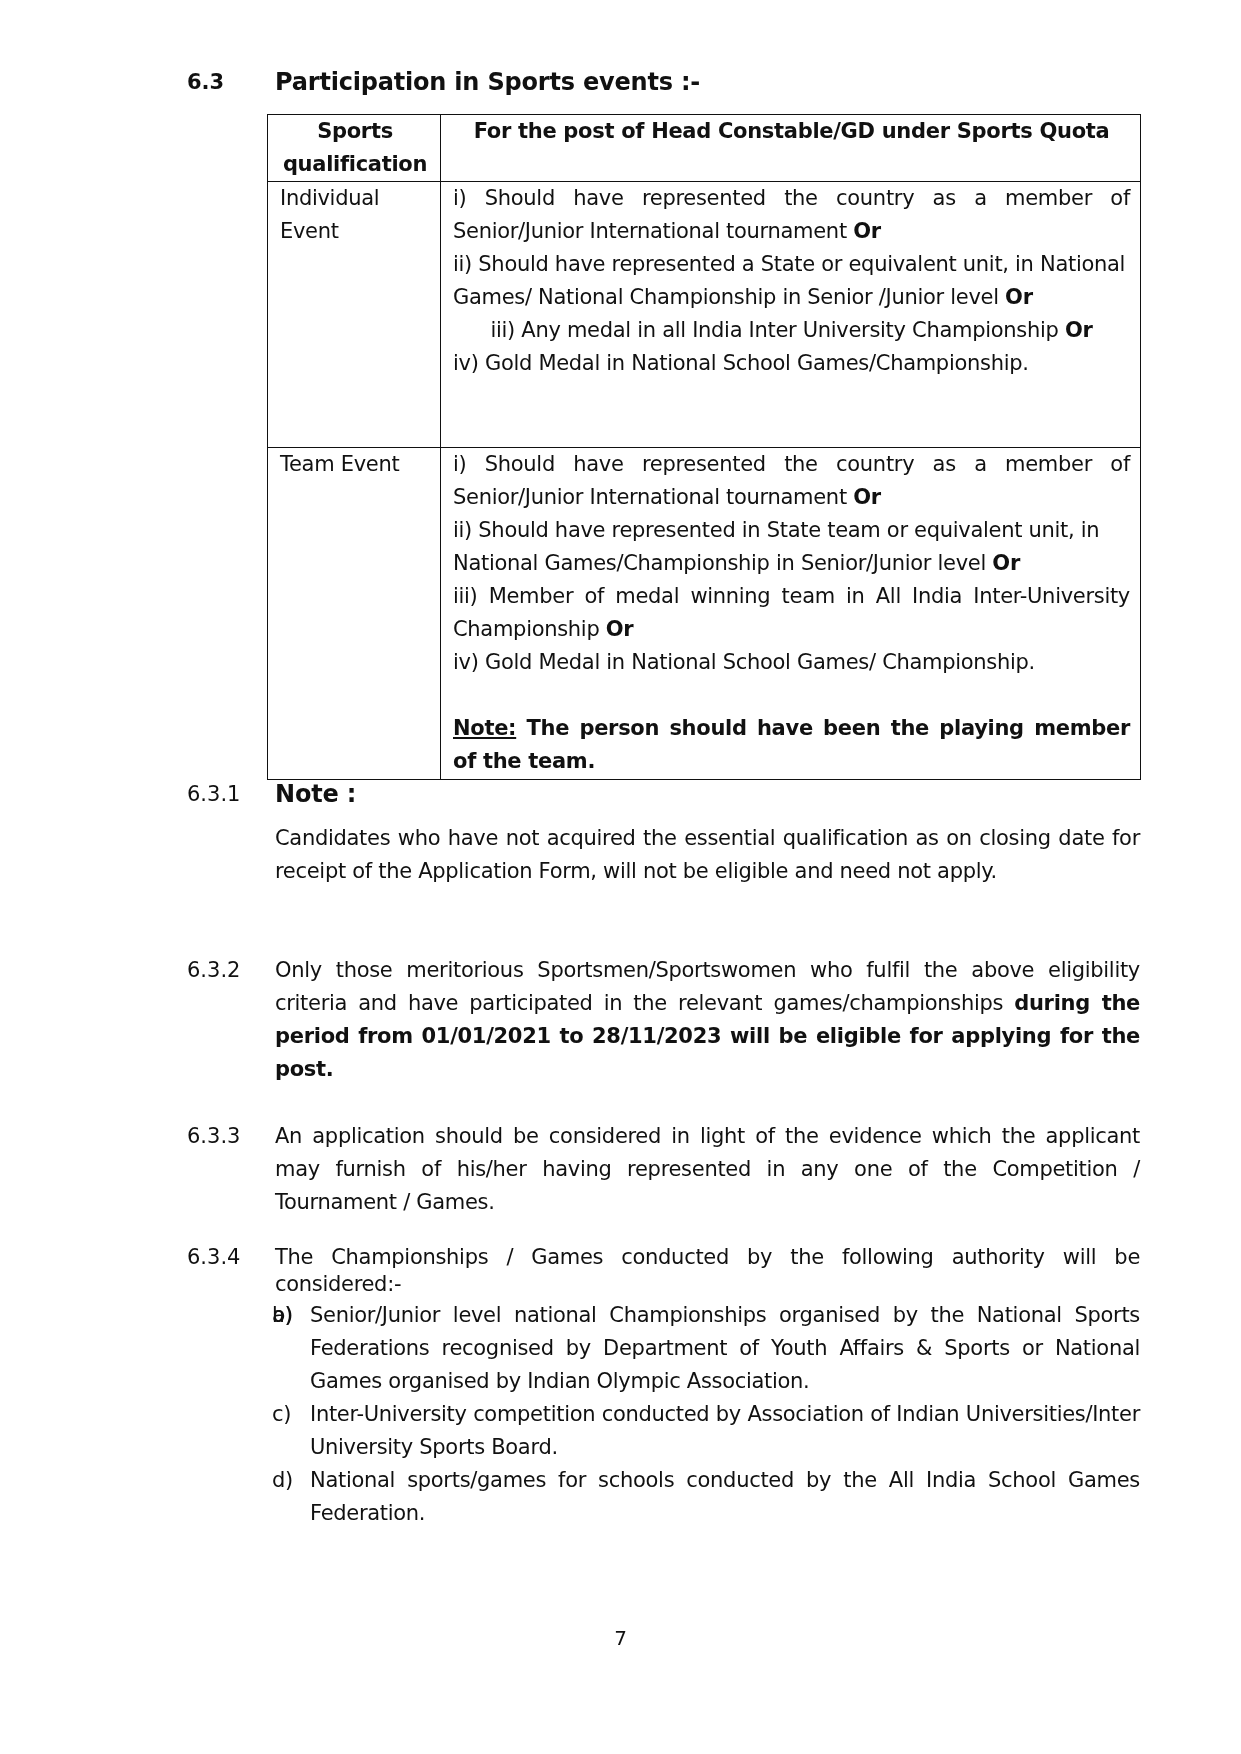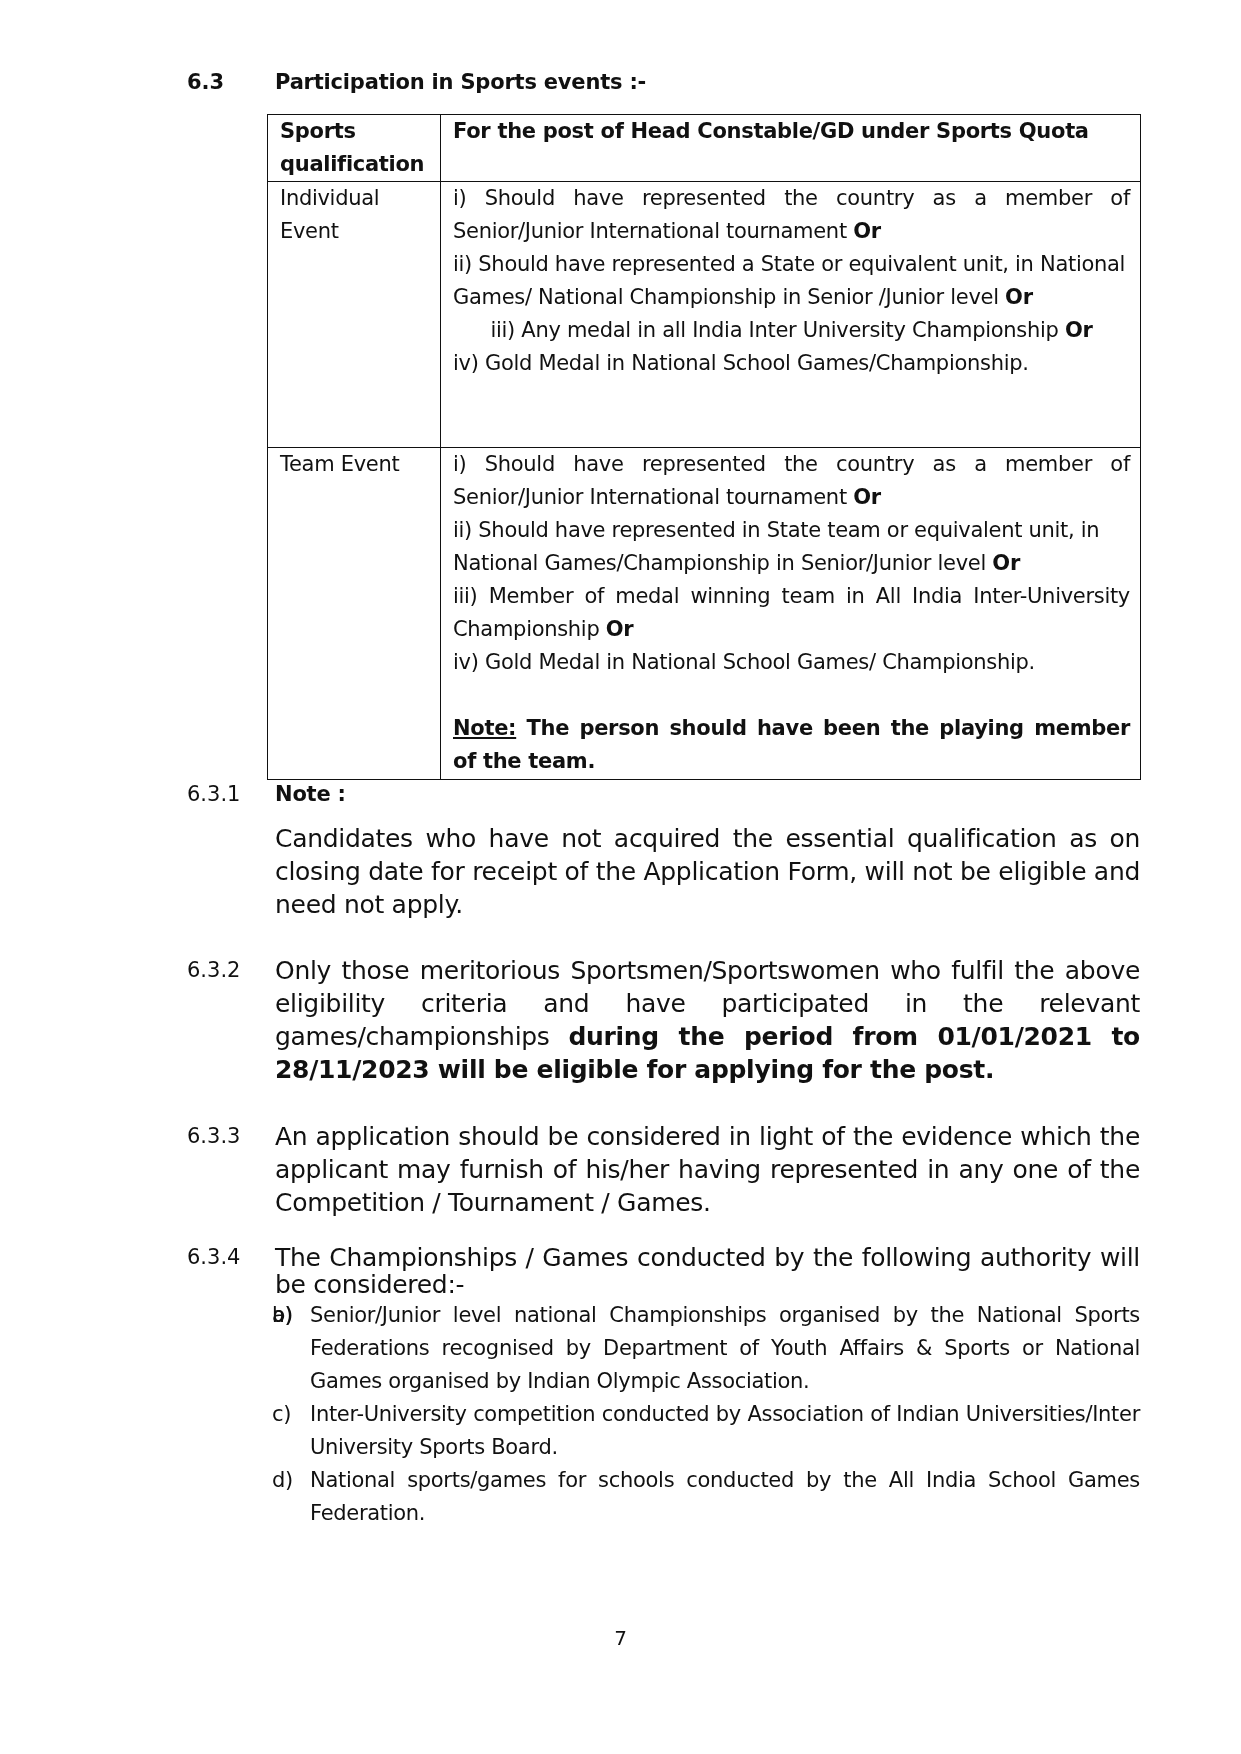--- a/index.html
+++ b/index.html
@@ -8,7 +8,7 @@
   .page { position: absolute; left: 0; top: 0; width: 1241px; height: 1456px; background: #fff; }
   .sec-num { position: absolute; left: 187px; font-size: 21px; line-height: 33px; }
   .bold { font-weight: bold; }
-  .heading { position: absolute; left: 275px; font-size: 21px; line-height: 33px; font-weight: bold; letter-spacing: -0.2px; }
+  .heading { position: absolute; left: 275px; font-size: 24px; line-height: 33px; font-weight: bold; letter-spacing: -0.2px; }
   .para { position: absolute; left: 275px; width: 865px; font-size: 25px; line-height: 33px; text-align: justify; letter-spacing: -0.3px; }
   .para.tight { line-height: 27px; }
   table.quota { position: absolute; left: 267px; top: 114px; width: 874px; border-collapse: collapse; font-size: 21px; line-height: 33px; letter-spacing: -0.3px; }

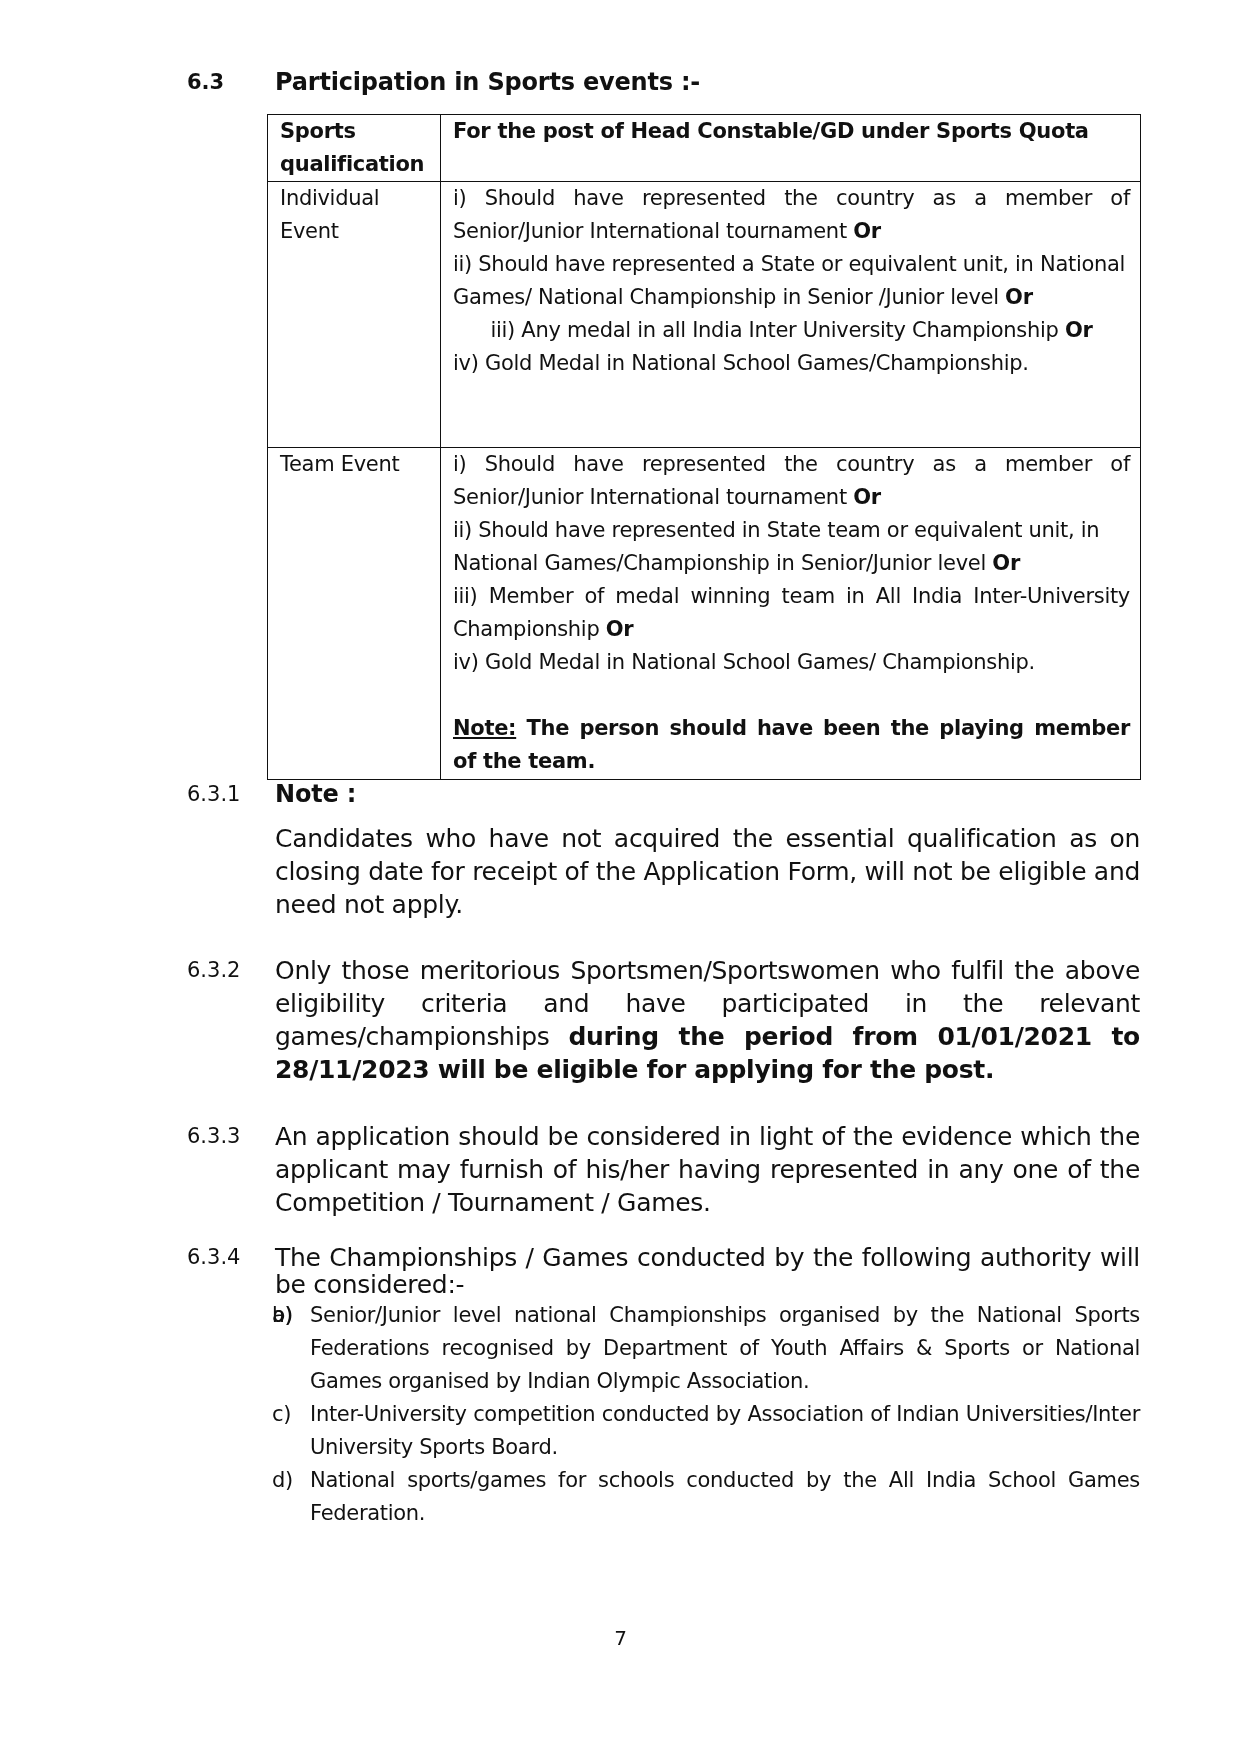--- a/index.html
+++ b/index.html
@@ -13,7 +13,7 @@
   .para.tight { line-height: 27px; }
   table.quota { position: absolute; left: 267px; top: 114px; width: 874px; border-collapse: collapse; font-size: 21px; line-height: 33px; letter-spacing: -0.3px; }
   table.quota td, table.quota th { border: 1.5px solid #111; vertical-align: top; padding: 0 10px 0 12px; text-align: left; }
-  table.quota th { font-weight: bold; height: 66px; }
+  table.quota th { font-weight: bold; height: 66px; text-align: center; }
   table.quota .col1 { width: 150px; }
   table.quota td.cell-body { text-align: justify; }
   .row-ind td { height: 265px; }

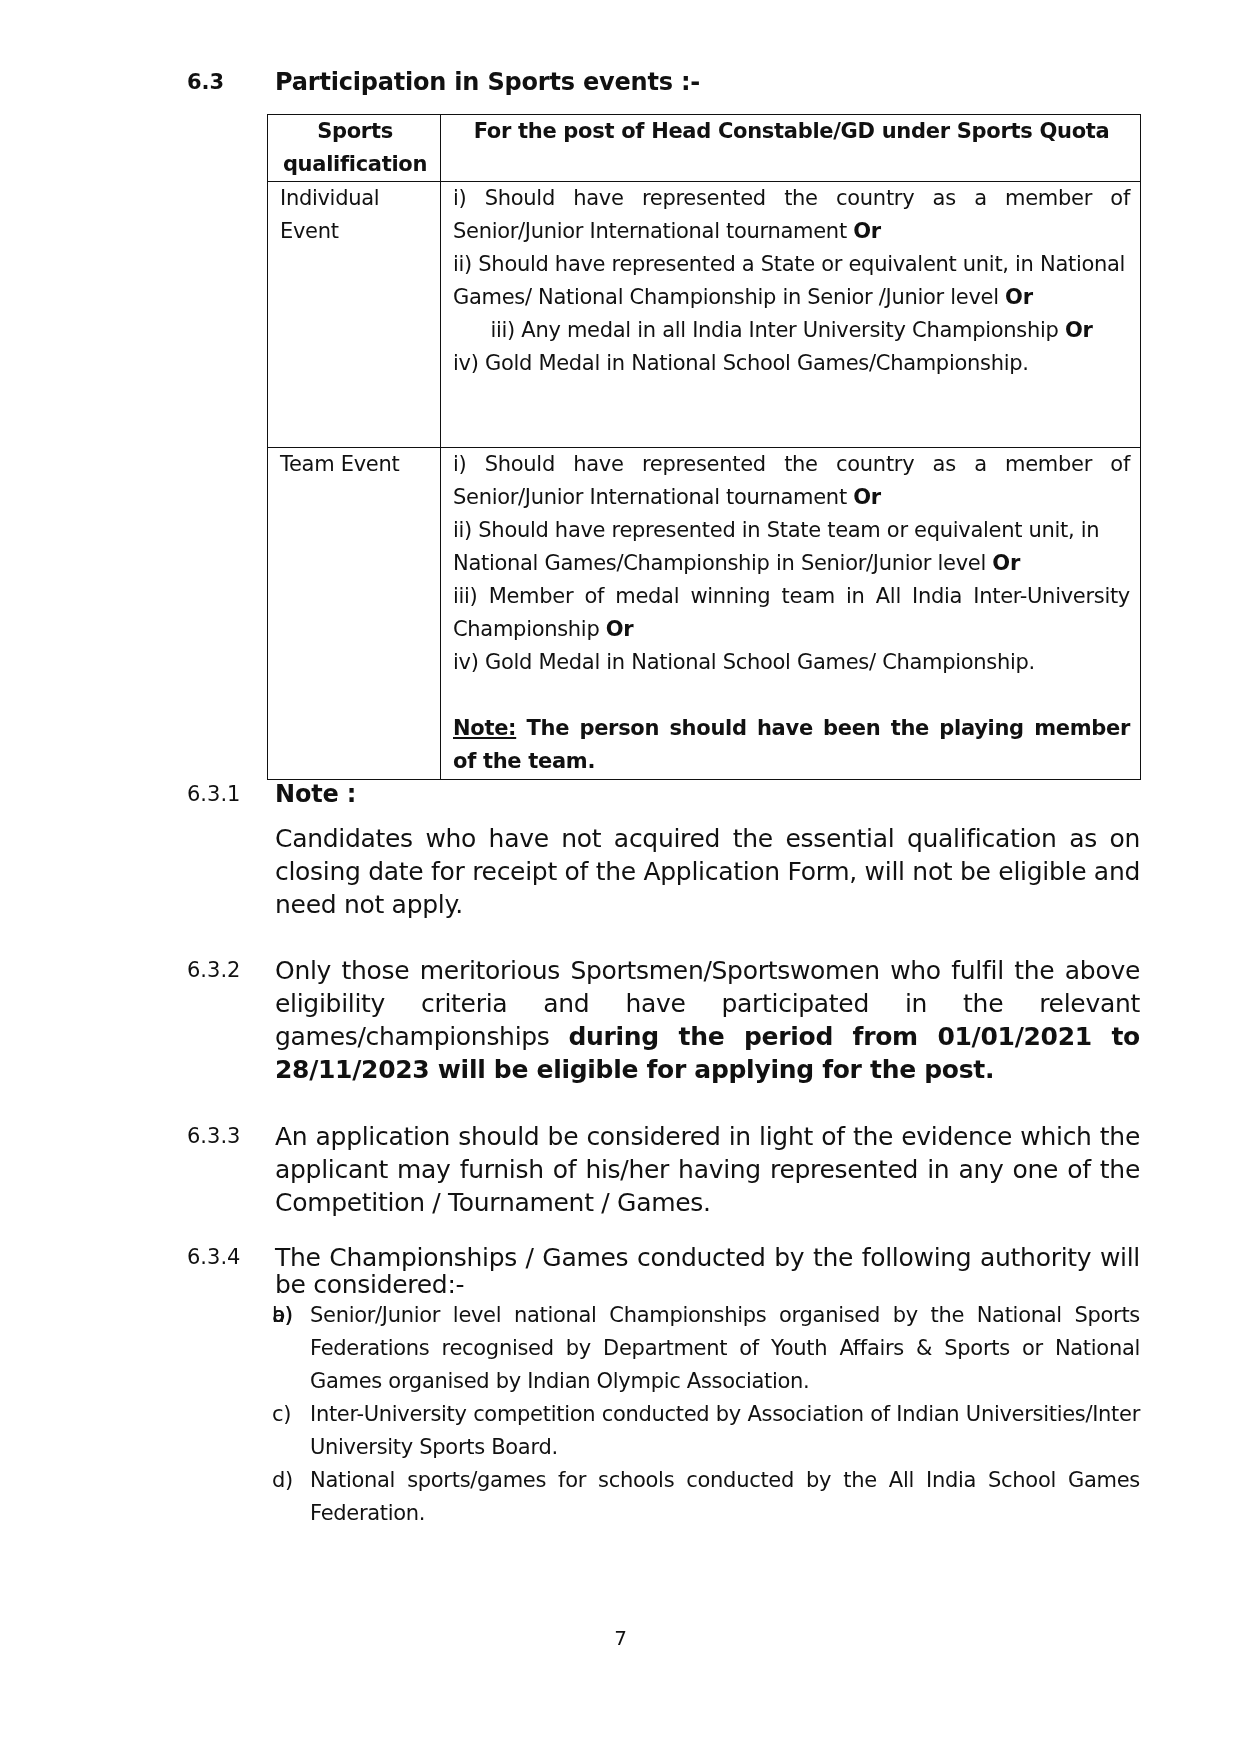--- a/index.html
+++ b/index.html
@@ -9,7 +9,7 @@
   .sec-num { position: absolute; left: 187px; font-size: 21px; line-height: 33px; }
   .bold { font-weight: bold; }
   .heading { position: absolute; left: 275px; font-size: 24px; line-height: 33px; font-weight: bold; letter-spacing: -0.2px; }
-  .para { position: absolute; left: 275px; width: 865px; font-size: 25px; line-height: 33px; text-align: justify; letter-spacing: -0.3px; }
+  .para { position: absolute; left: 275px; width: 865px; font-size: 21px; line-height: 33px; text-align: justify; letter-spacing: -0.3px; }
   .para.tight { line-height: 27px; }
   table.quota { position: absolute; left: 267px; top: 114px; width: 874px; border-collapse: collapse; font-size: 21px; line-height: 33px; letter-spacing: -0.3px; }
   table.quota td, table.quota th { border: 1.5px solid #111; vertical-align: top; padding: 0 10px 0 12px; text-align: left; }

